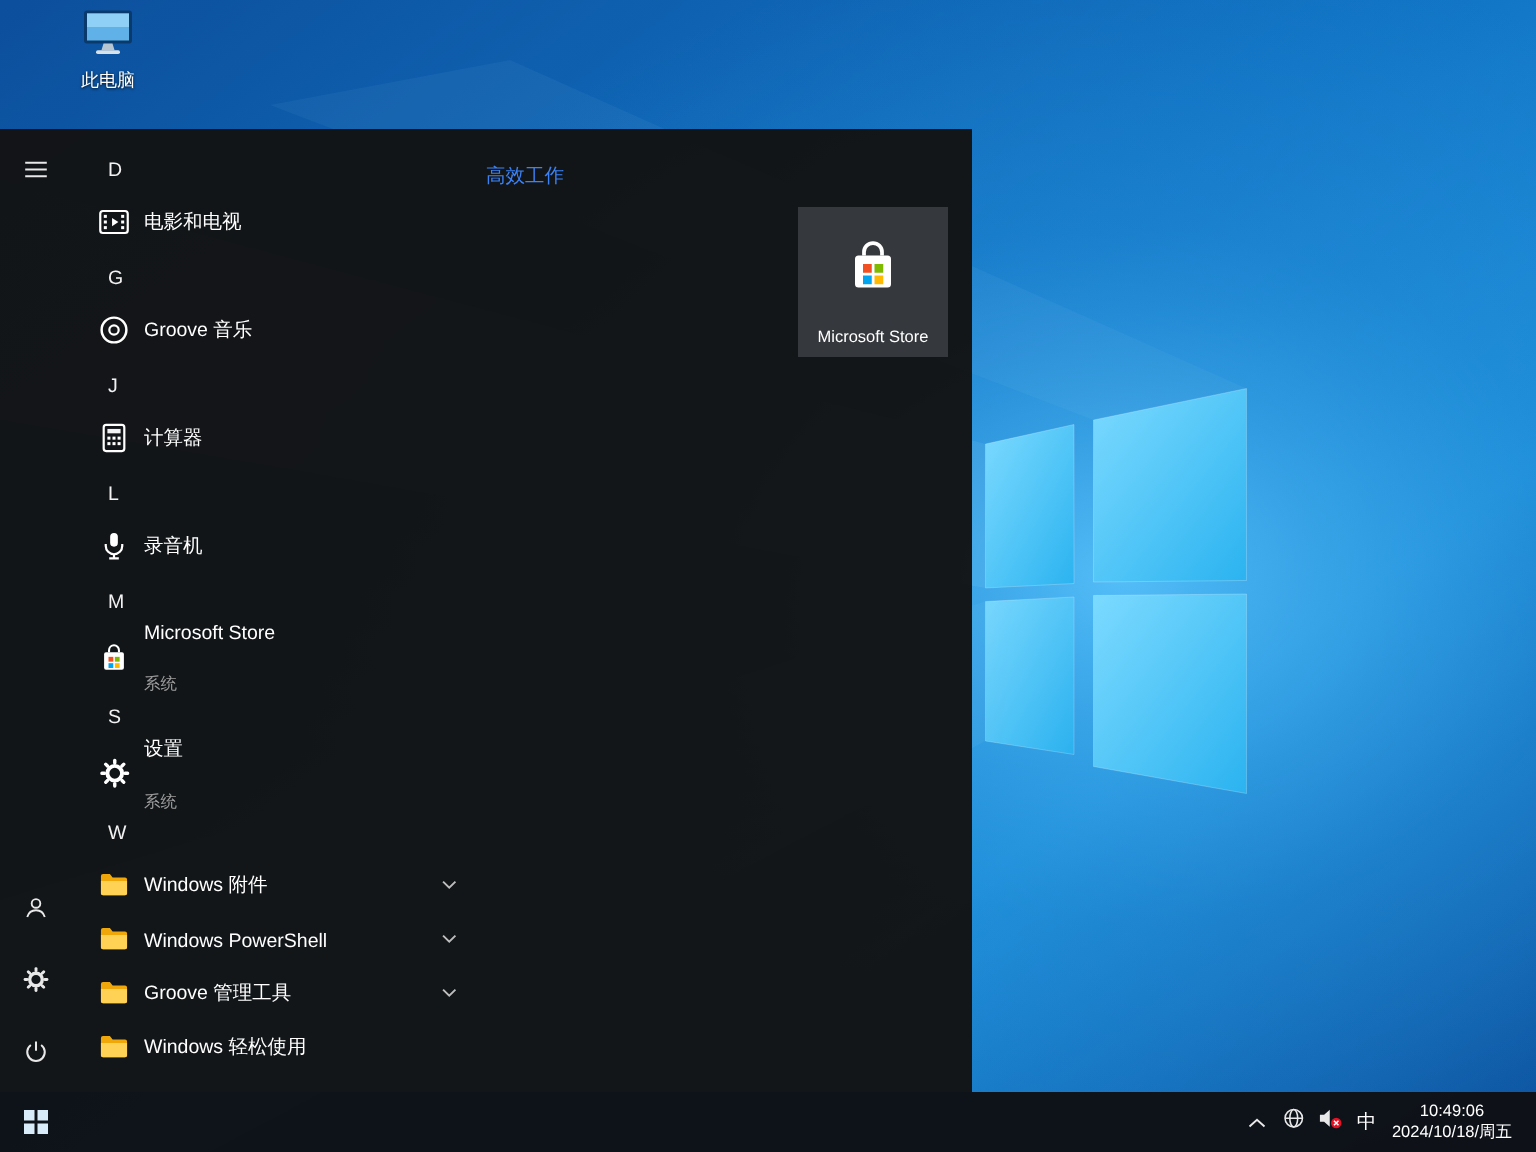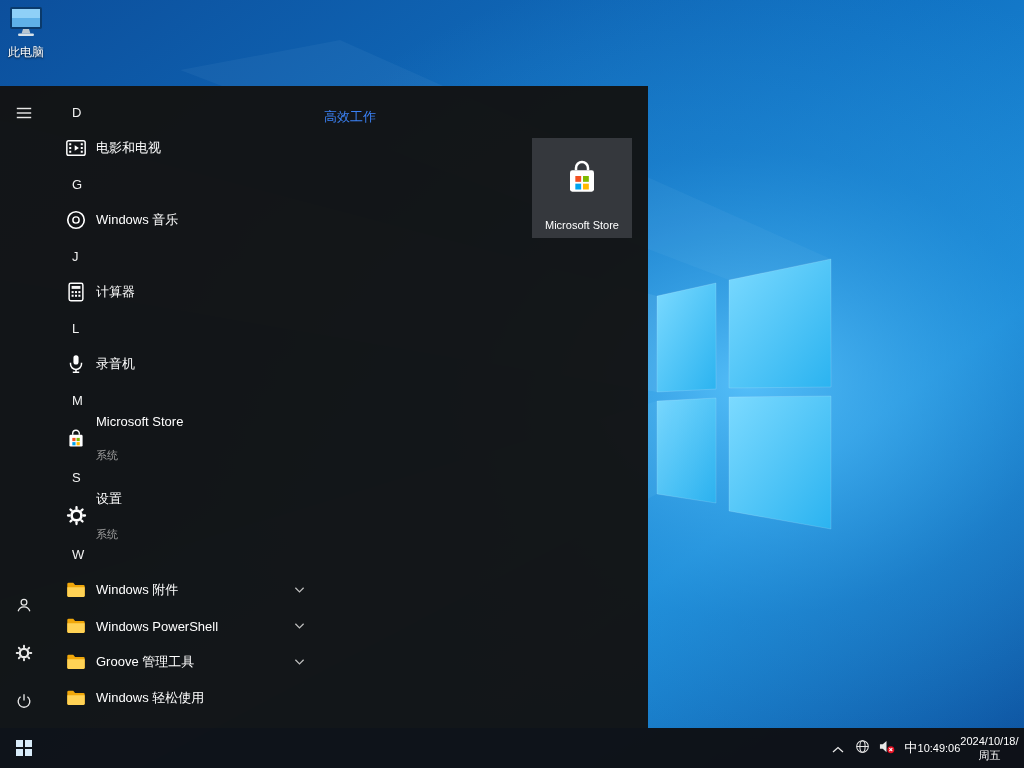--- a/index.html
+++ b/index.html
@@ -8,7 +8,7 @@
   .wallpaper{position:absolute;inset:0}
 
   
-  .desktop-icon{position:absolute;left:8px;top:6px;width:66px;text-align:left;cursor:default}
+  .desktop-icon{position:absolute;left:24px;top:6px;width:66px;text-align:right;cursor:default}
   .desktop-icon .glyph{display:inline-block}
   .desktop-icon .dlabel{display:block;margin-top:2px;color:#fff;font-size:12px;text-shadow:0 1px 2px rgba(0,0,0,.85)}
 

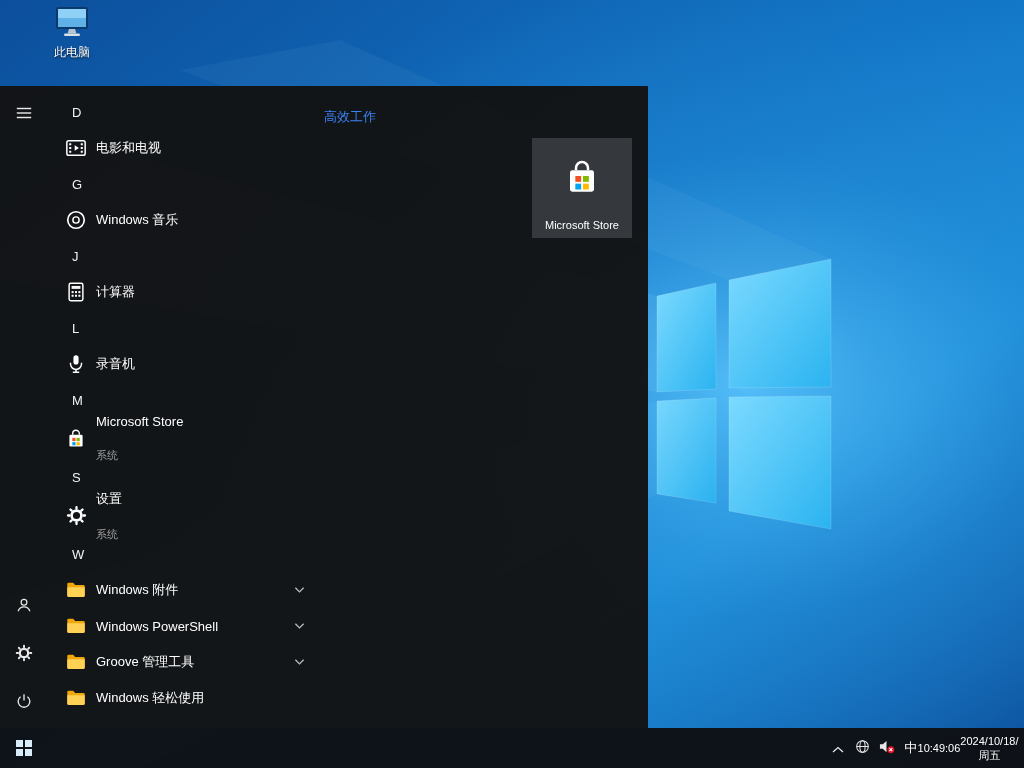--- a/index.html
+++ b/index.html
@@ -167,7 +167,7 @@
             </svg>
           </span>
           <span class="label-wrap">
-            <span class="row-label">Windows 音乐</span>
+            <span class="row-label">Groove 音乐</span>
           </span>
         </div>
         <div class="list-section">

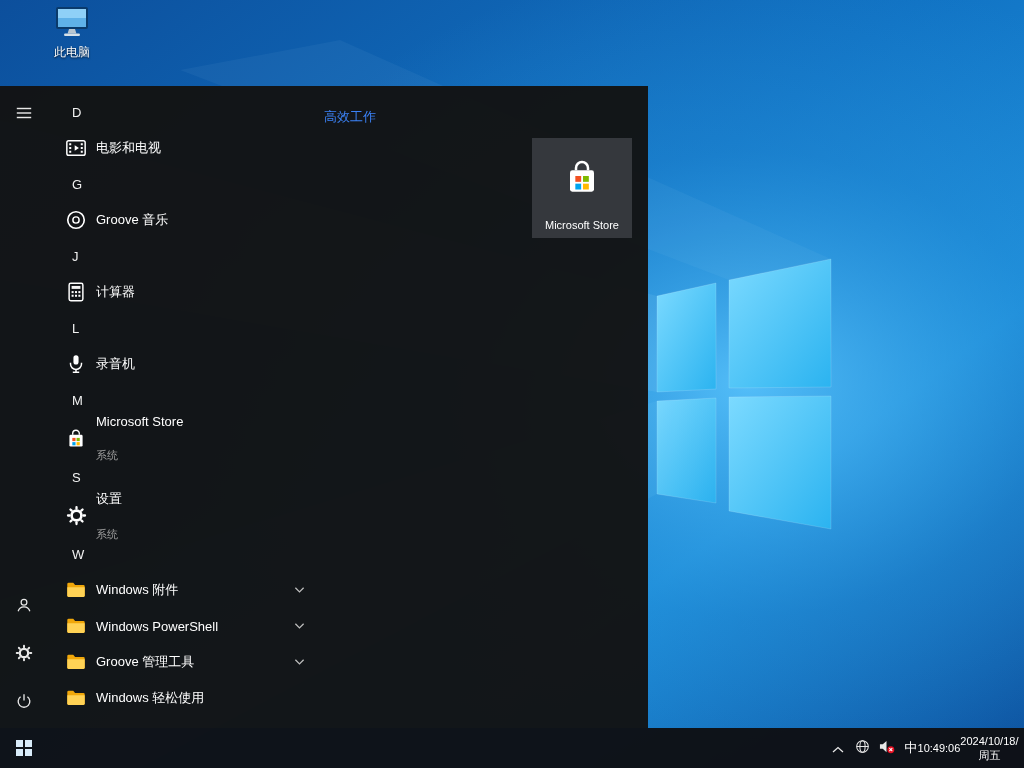--- a/index.html
+++ b/index.html
@@ -41,7 +41,7 @@
   .tray{margin-left:auto;display:flex;align-items:stretch}
   .tray-btn{width:24px;display:flex;align-items:center;justify-content:center;cursor:pointer}
   .tray-btn.ime{width:26px;font-size:13px;color:#fff}
-  .clock{width:100px;display:flex;align-items:center;justify-content:center;font-size:11px;line-height:14px;cursor:pointer;padding-right:12px;text-align:center}
+  .clock{width:100px;display:flex;flex-direction:column;align-items:center;justify-content:center;font-size:11px;line-height:14px;cursor:pointer;padding-right:12px;text-align:center}
 </style>
 </head>
 <body>

